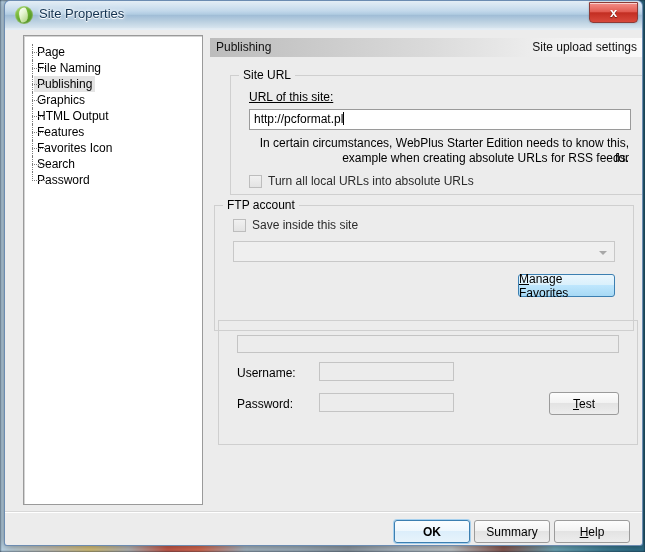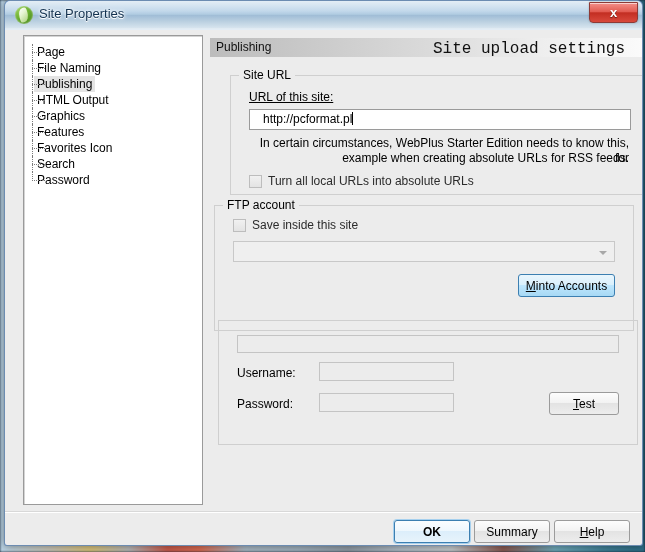--- a/index.html
+++ b/index.html
@@ -176,8 +176,8 @@
     font-size: 12px; color: #101010;
   }
   #section-header .hdr-right {
-    position: absolute; right: 20px; top: 2px;
-    font-size: 16px; color: #101010; font-family: Liberation Mono, monospace;
+    position: absolute; right: 8px; top: 2px;
+    font-size: 12px; color: #101010;
   }
 
   

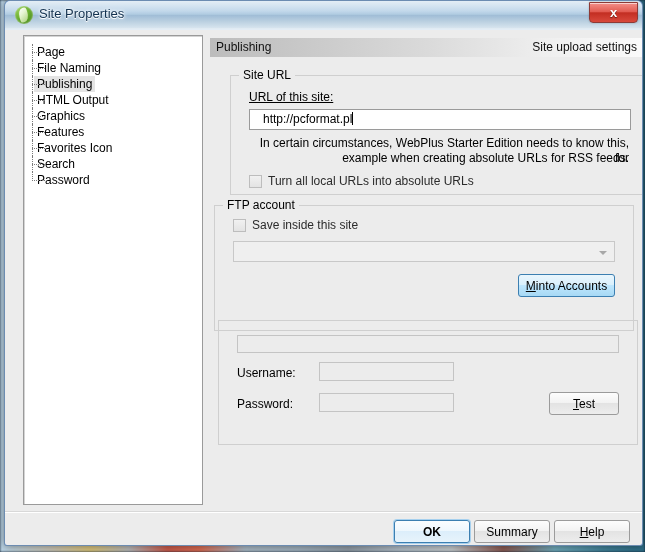--- a/index.html
+++ b/index.html
@@ -355,13 +355,13 @@
       <div class="tree-item">
         <span class="vline"></span>
         <span class="dots"></span>
+        <span class="lbl">Graphics</span>
+      </div>
+
+      <div class="tree-item">
+        <span class="vline"></span>
+        <span class="dots"></span>
         <span class="lbl">HTML Output</span>
-      </div>
-
-      <div class="tree-item">
-        <span class="vline"></span>
-        <span class="dots"></span>
-        <span class="lbl">Graphics</span>
       </div>
 
       <div class="tree-item">

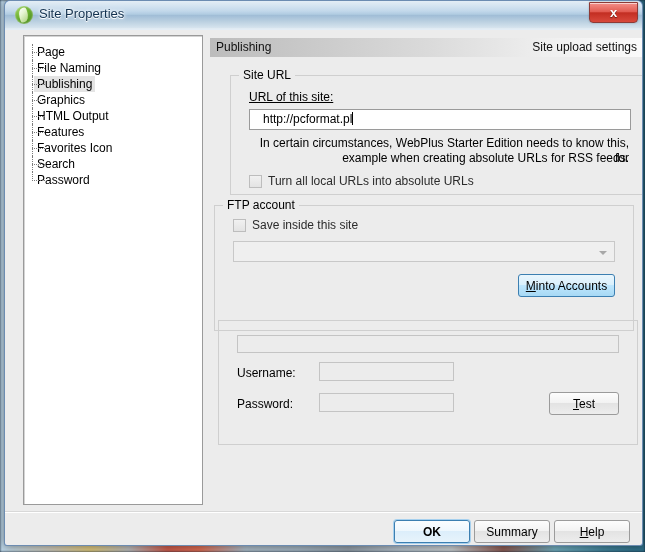--- a/index.html
+++ b/index.html
@@ -212,7 +212,7 @@
     font-family: "Liberation Sans", sans-serif;
     font-size: 12px;
     color: #000;
-    padding: 0 13px;
+    padding: 0 4px;
     line-height: 18px;
     height: 21px;
     overflow: hidden;

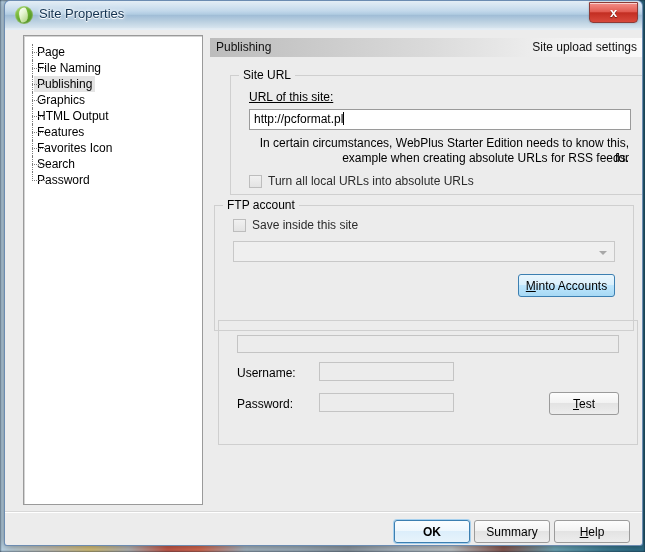--- a/index.html
+++ b/index.html
@@ -429,7 +429,7 @@
         </div>
 
         <div class="button hover" id="btn-manage" style="left:303px; top:68px; width:97px;">
-          <span><u>M</u><span>into Accounts</span></span>
+          <span><u>M</u><span>anage Favorites</span></span>
         </div>
       </div>
 

